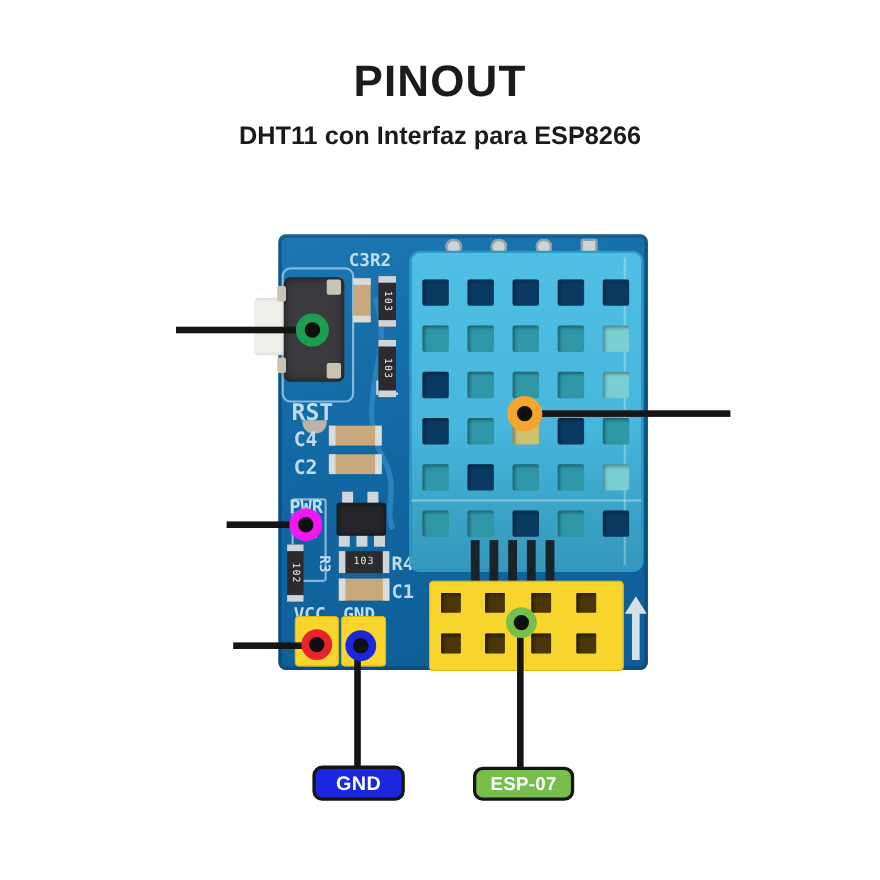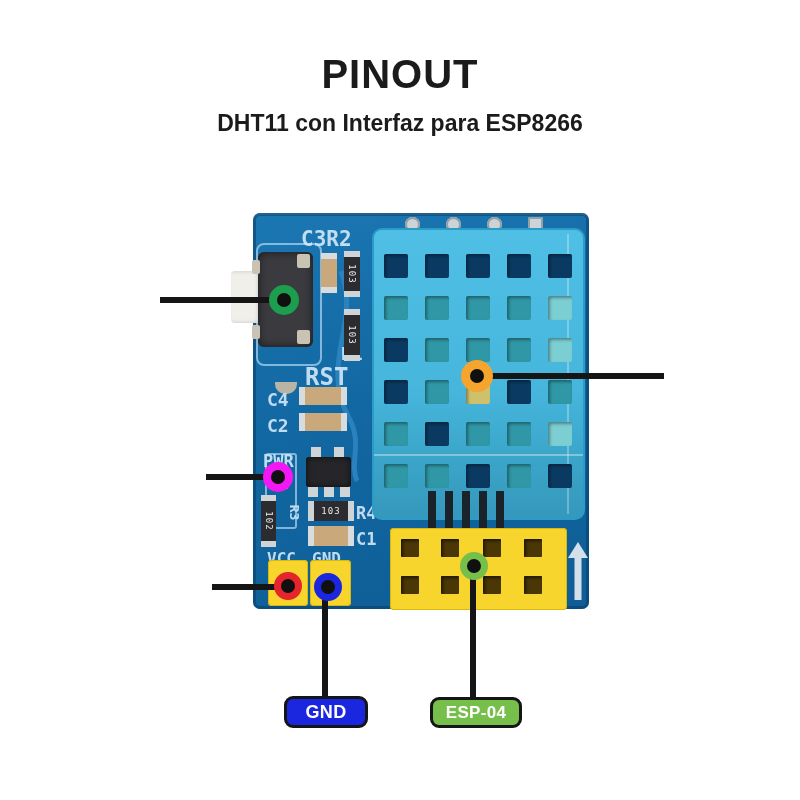--- a/index.html
+++ b/index.html
@@ -113,7 +113,7 @@
       <div class="sw-nub"></div>
     </div>
 
-    <div class="silk" style="left:48px;top:14px;font-size:21px;">C3R2</div>
+    <div class="silk" style="left:64px;top:14px;font-size:16px;">C3R2</div>
     <div class="silk" style="left:88px;top:130px;font-size:18px;">R1</div>
     <div class="silk" style="left:12px;top:150px;font-size:24px;margin-left:40px;">RST</div>
     <div class="silk" style="left:14px;top:176px;font-size:18px;">C4</div>

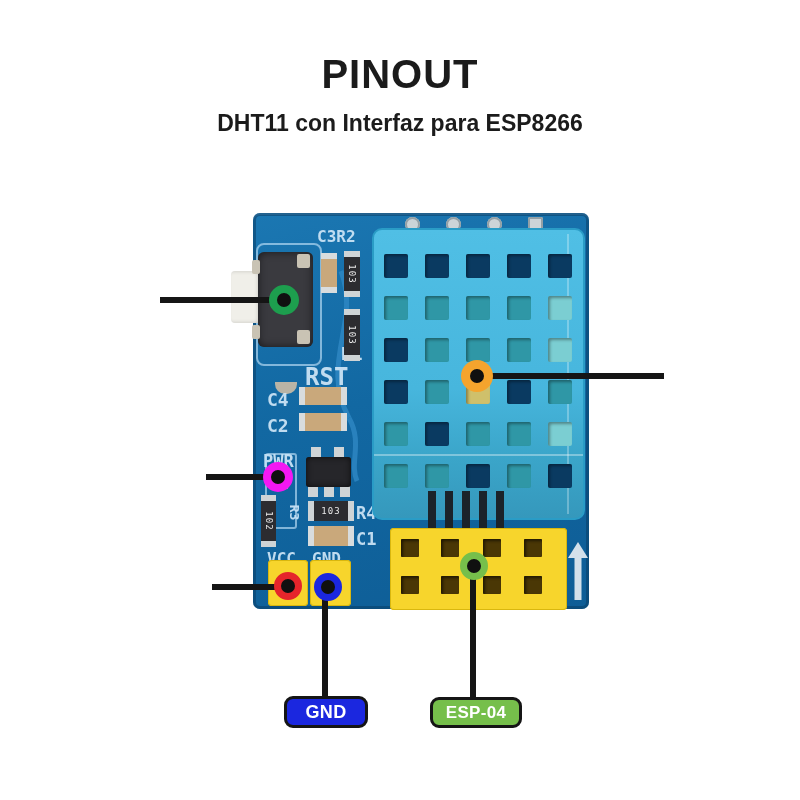--- a/index.html
+++ b/index.html
@@ -115,7 +115,7 @@
 
     <div class="silk" style="left:64px;top:14px;font-size:16px;">C3R2</div>
     <div class="silk" style="left:88px;top:130px;font-size:18px;">R1</div>
-    <div class="silk" style="left:12px;top:150px;font-size:24px;margin-left:40px;">RST</div>
+    <div class="silk" style="left:12px;top:150px;font-size:21px;">RST</div>
     <div class="silk" style="left:14px;top:176px;font-size:18px;">C4</div>
     <div class="silk" style="left:14px;top:202px;font-size:18px;">C2</div>
     <div class="silk" style="left:10px;top:226px;font-size:17px;margin-top:12px;">PWR</div>

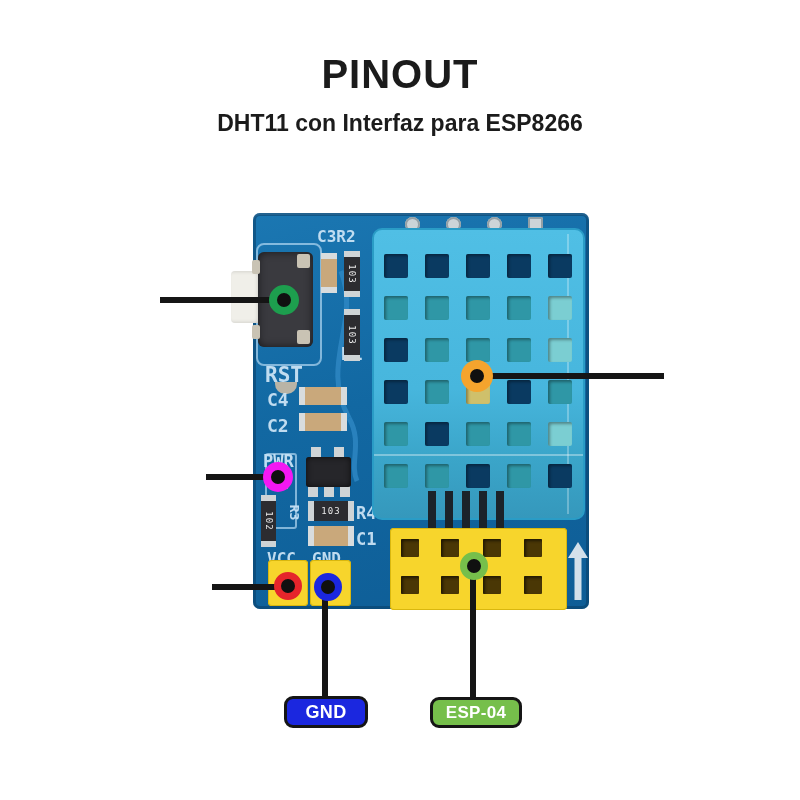--- a/index.html
+++ b/index.html
@@ -237,7 +237,7 @@
   </div>
 
   <div class="callout" style="left:430px;top:697px;width:92px;height:31px;font-size:17px;background:var(--c-light_green);">
-    <span>ESP-04</span>
+    <span>ESP-07</span>
   </div>
 
 

